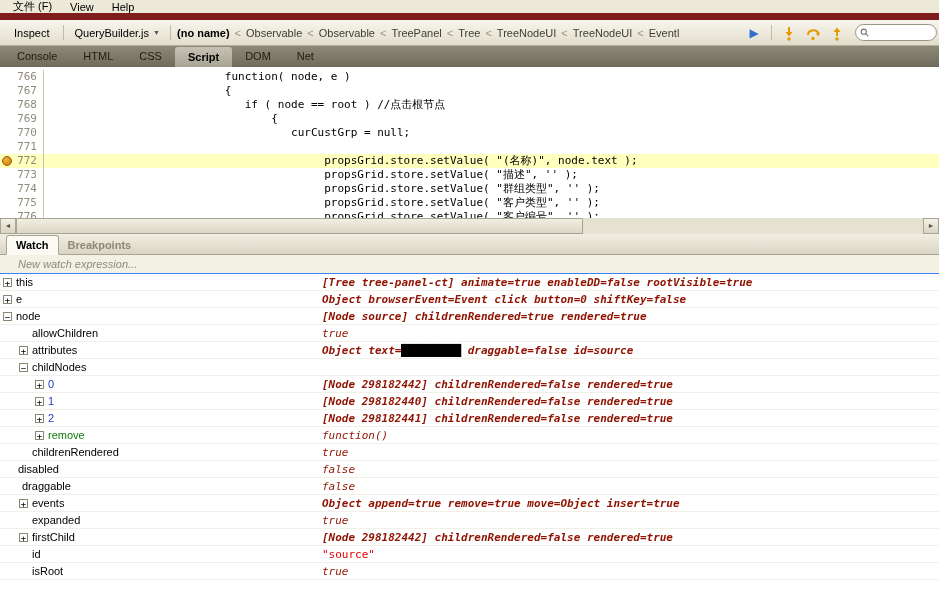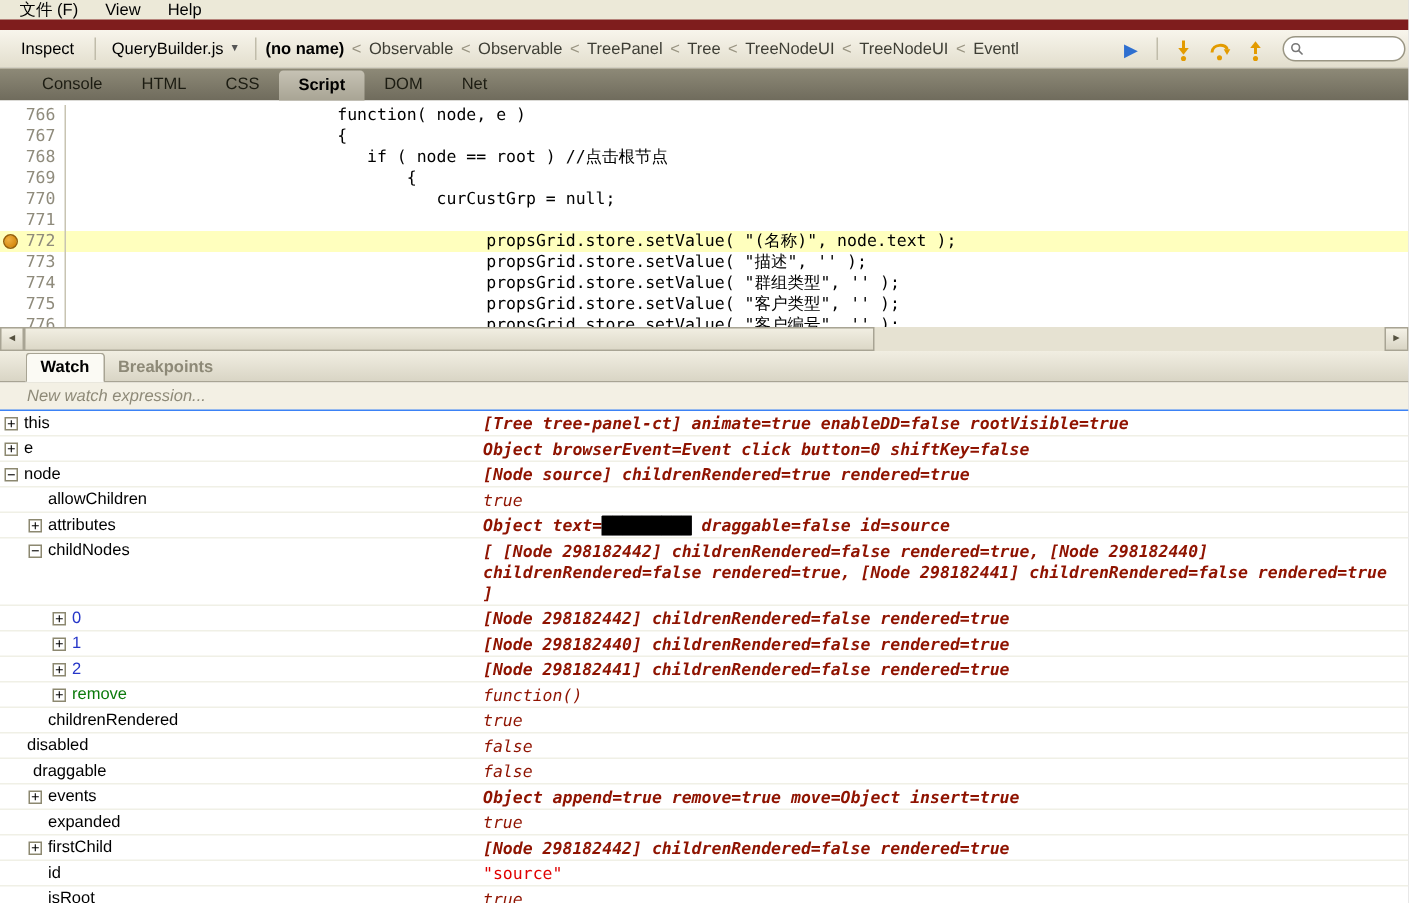--- a/index.html
+++ b/index.html
@@ -38,7 +38,7 @@
 
   
   .fb-tabs { height: 21px; background: linear-gradient(#8d8977, #6f6b5c);
-    display: flex; align-items: stretch; padding-left: 15px; font-size: 11px; }
+    display: flex; align-items: stretch; padding-left: 4px; font-size: 11px; }
   .fbtab { padding: 0 13px; line-height: 21px; color: #1c1c12; }
   .fbtab.active { background: linear-gradient(#c6c2b4, #a8a494); font-weight: bold;
     border-radius: 3px 3px 0 0; margin-top: 1px; line-height: 20px; color: #000; }

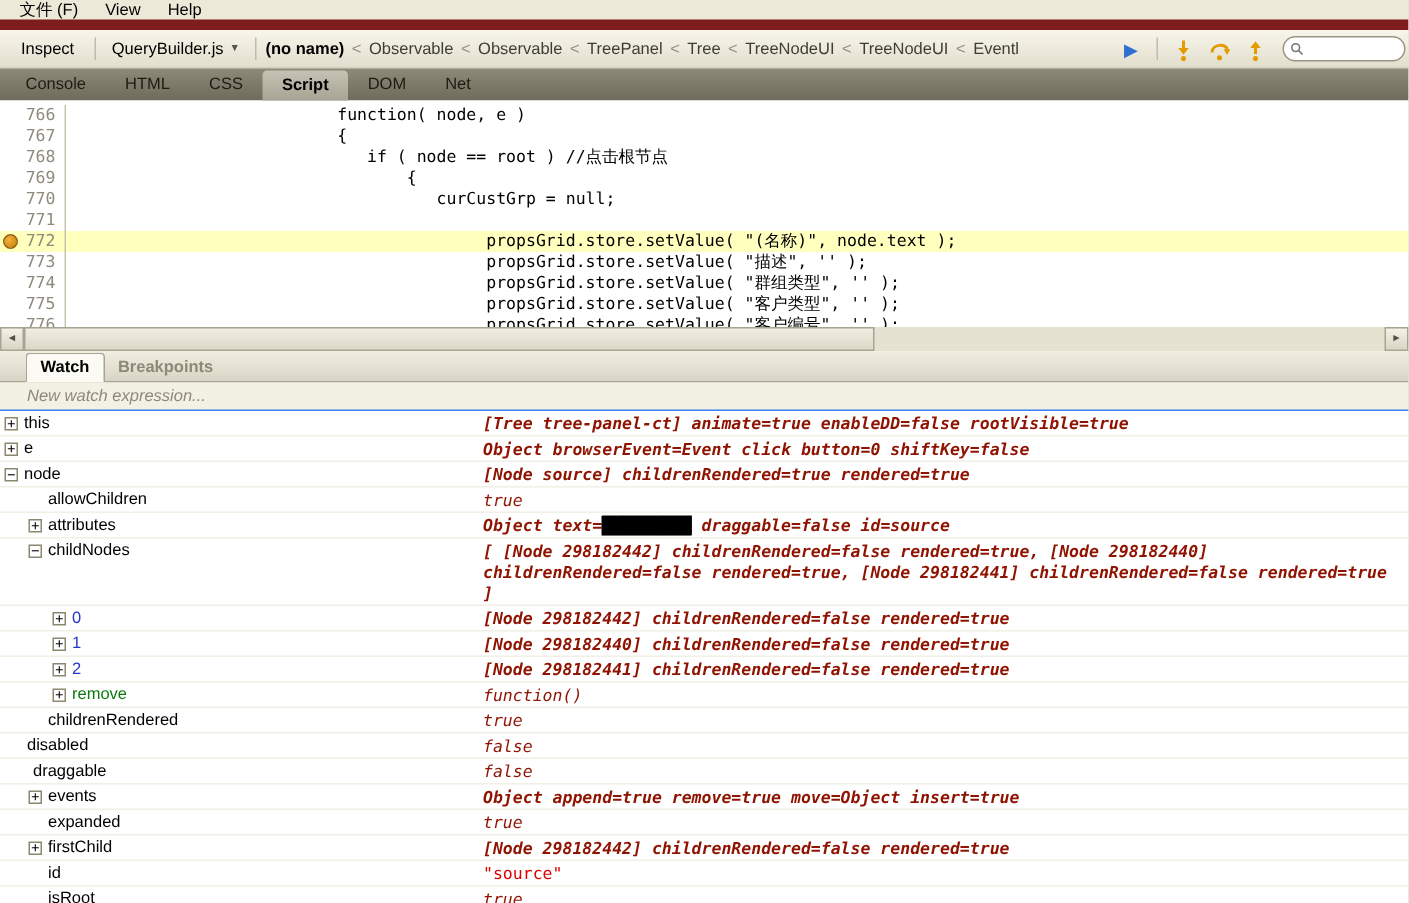--- a/index.html
+++ b/index.html
@@ -68,7 +68,7 @@
   
   .watch-tabbar { height: 21px; background: linear-gradient(#f1eee2, #d9d5c5);
     border-bottom: 1px solid #a8a494; display: flex; align-items: flex-end;
-    padding-left: 17px; font-size: 11px; }
+    padding-left: 6px; font-size: 11px; }
   .wtab { padding: 3px 9px; font-weight: bold; color: #8d8977; }
   .wtab.active { background: #fbfaf4; border: 1px solid #a8a494;
     border-bottom: 1px solid #fbfaf4; border-radius: 3px 3px 0 0; color: #000;

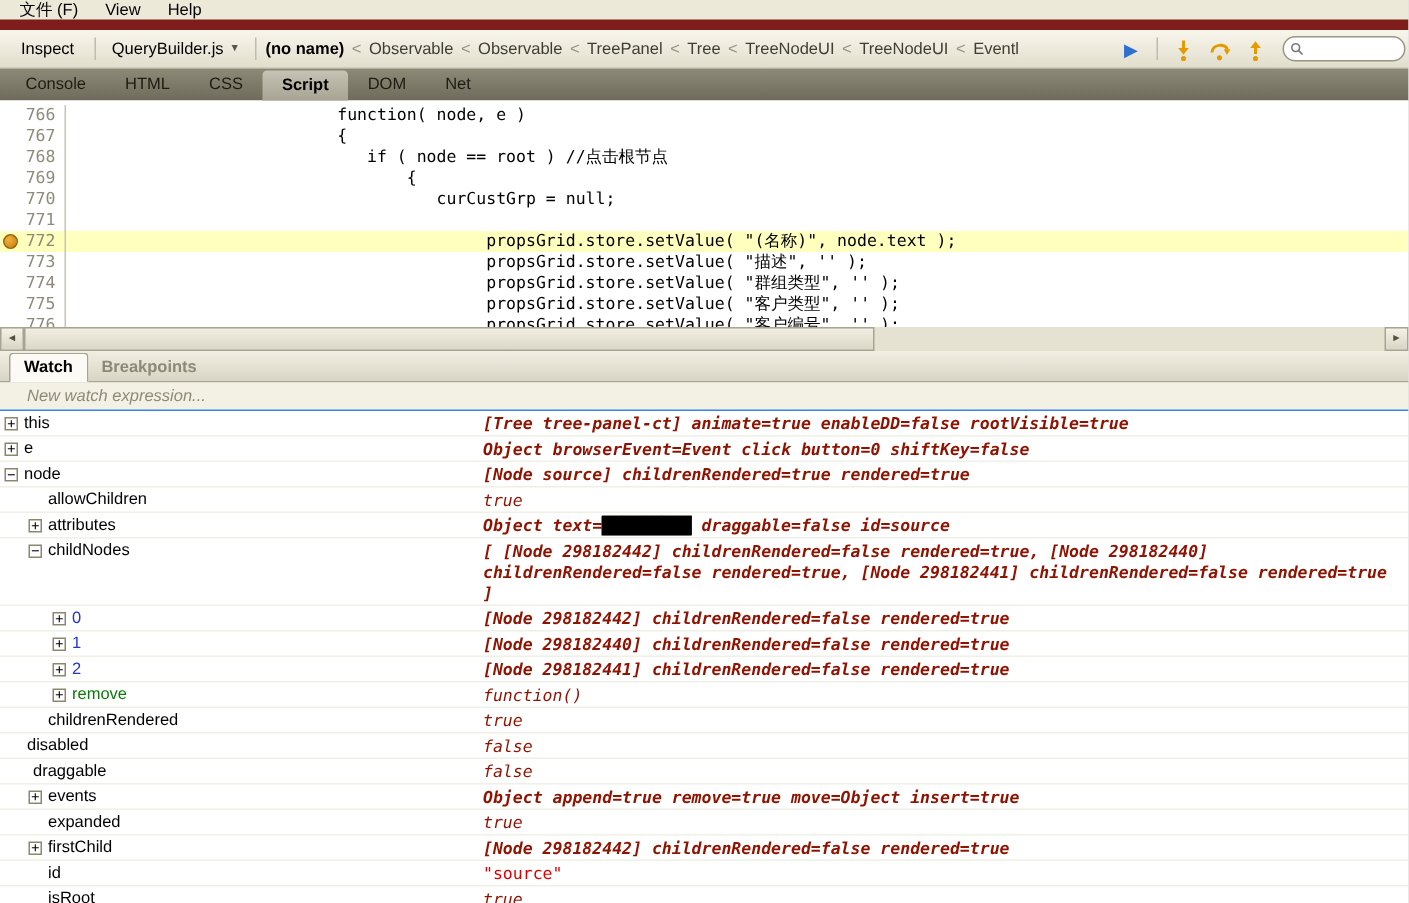--- a/index.html
+++ b/index.html
@@ -304,7 +304,6 @@
           <span class="expander">−</span>
           <span class="wname">childNodes</span>
         </div>
-        <div class="wvalue v-obj"><span>[ [Node 298182442] childrenRendered=false rendered=true, [Node 298182440] childrenRendered=false rendered=true, [Node 298182441] childrenRendered=false rendered=true ]</span></div>
       </div>
       <div class="wrow">
         <div class="wname-cell" style="padding-left: 35px;">

